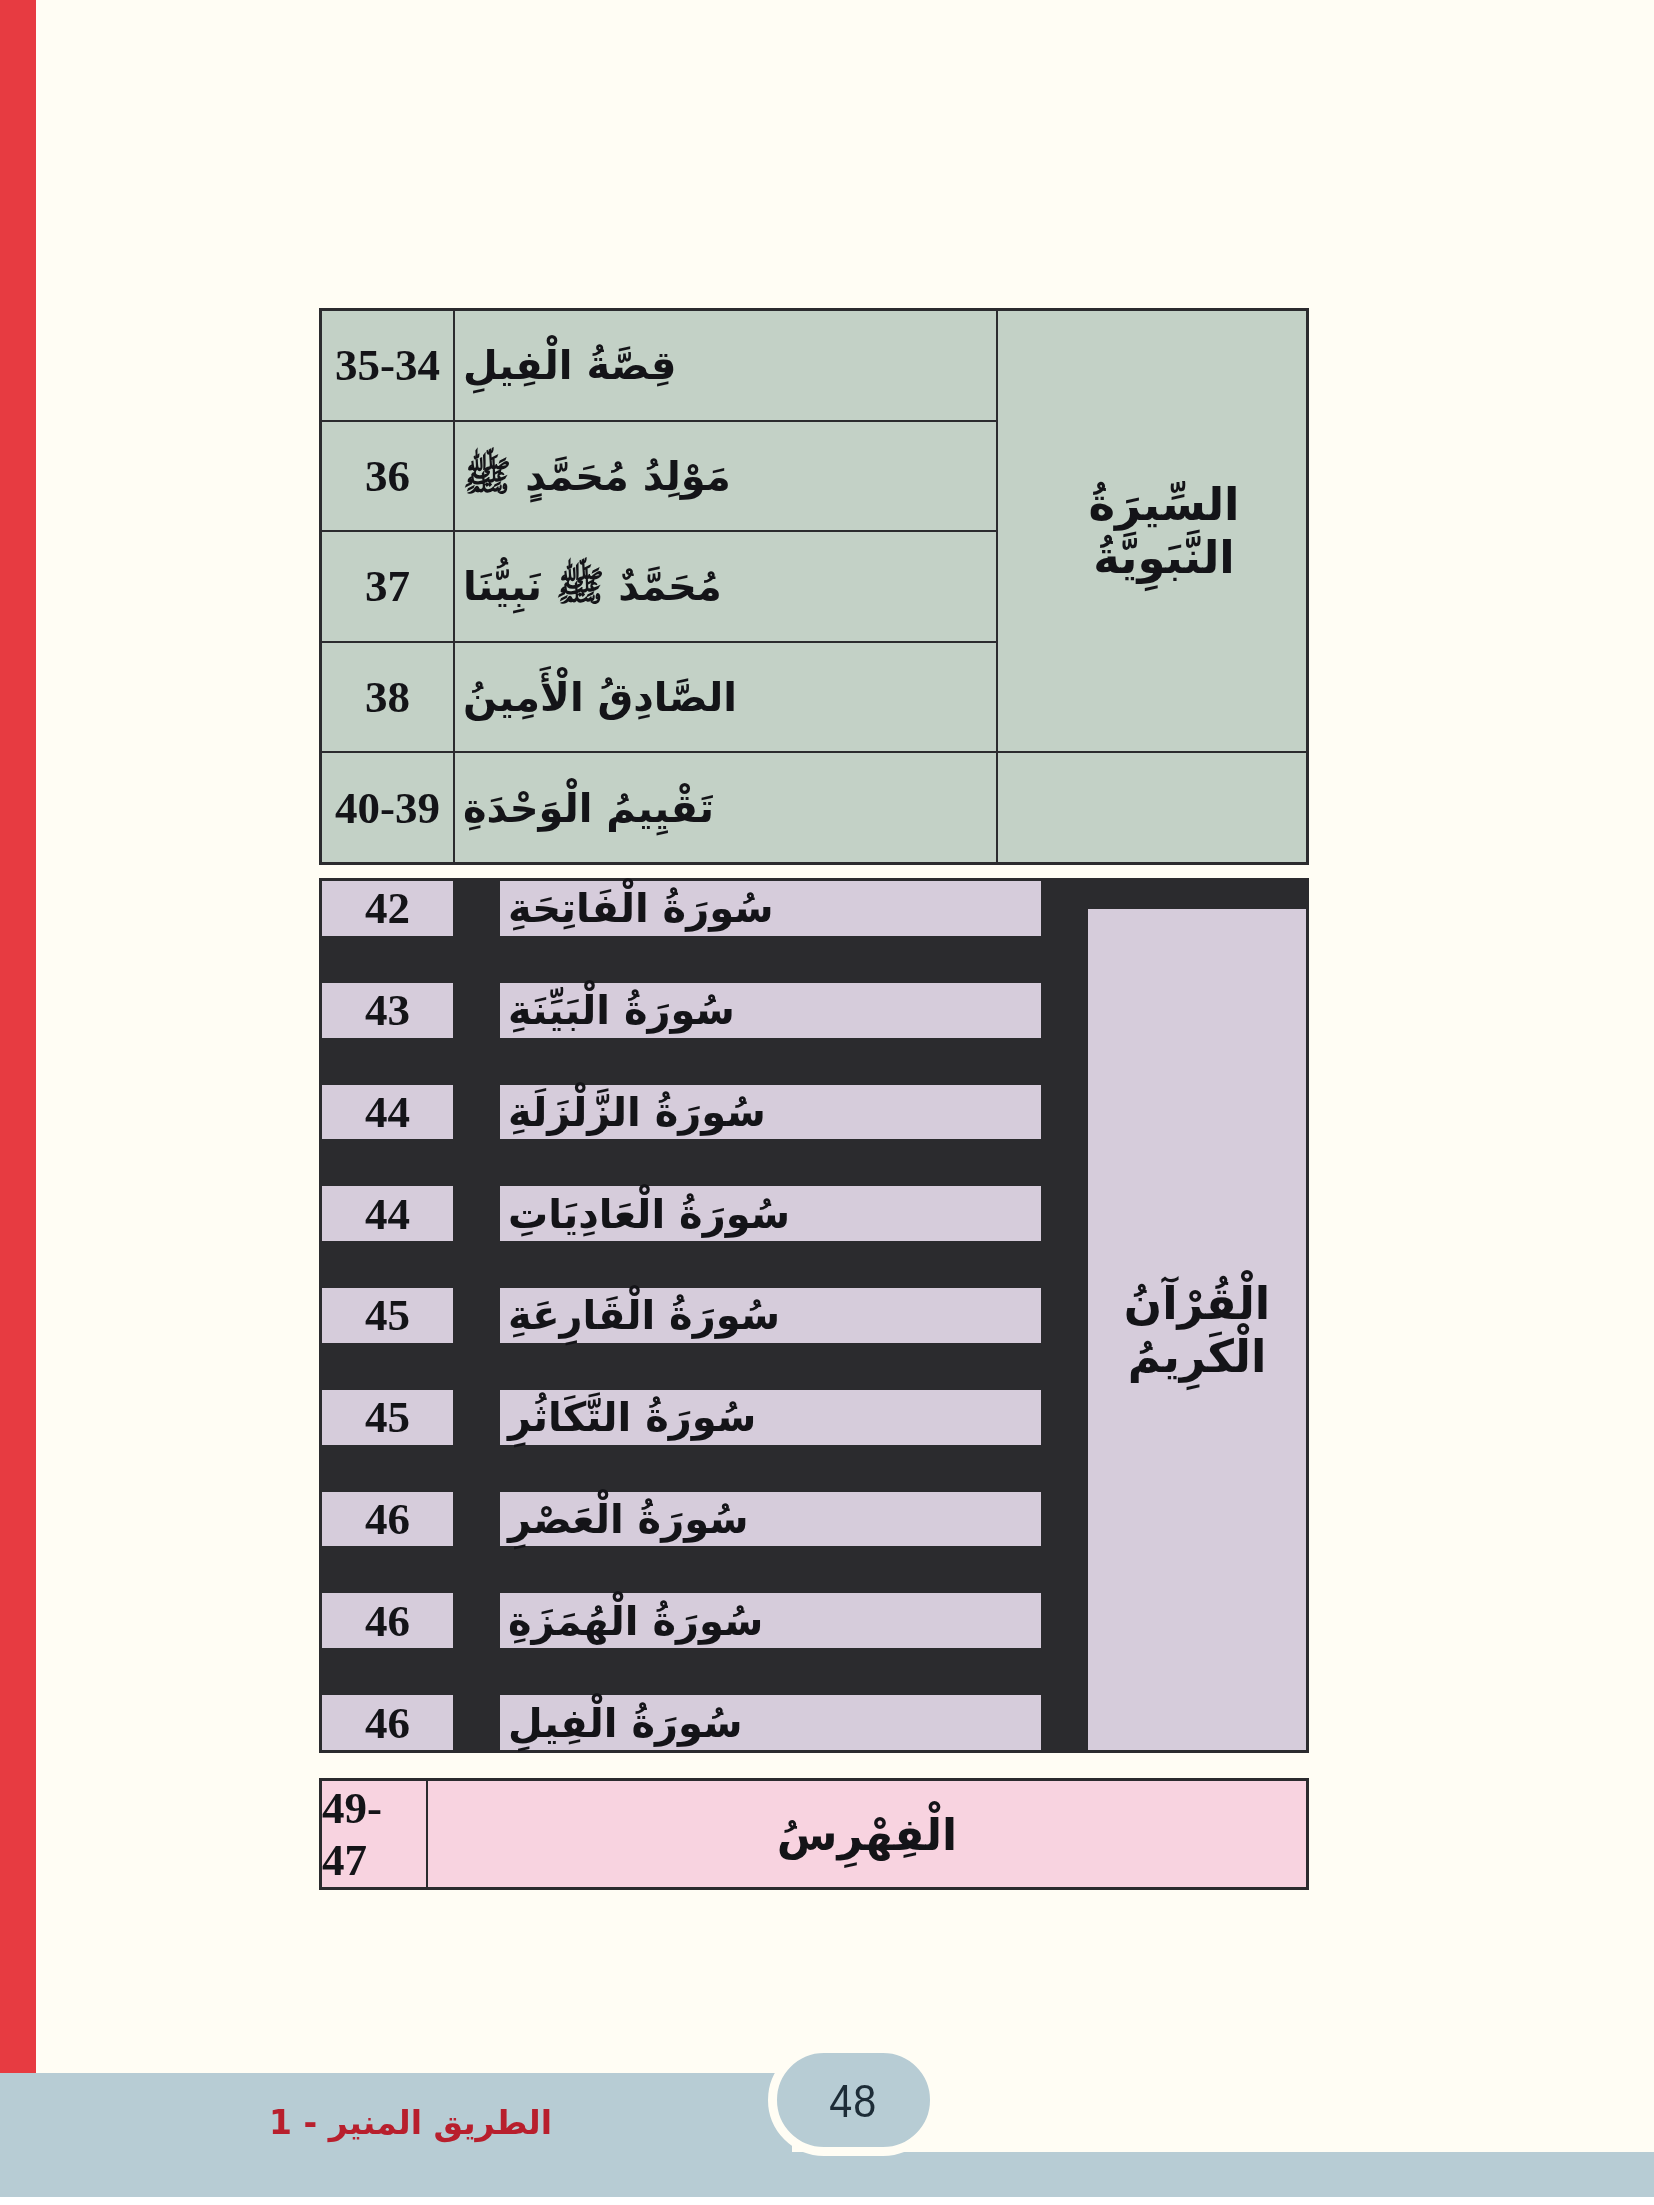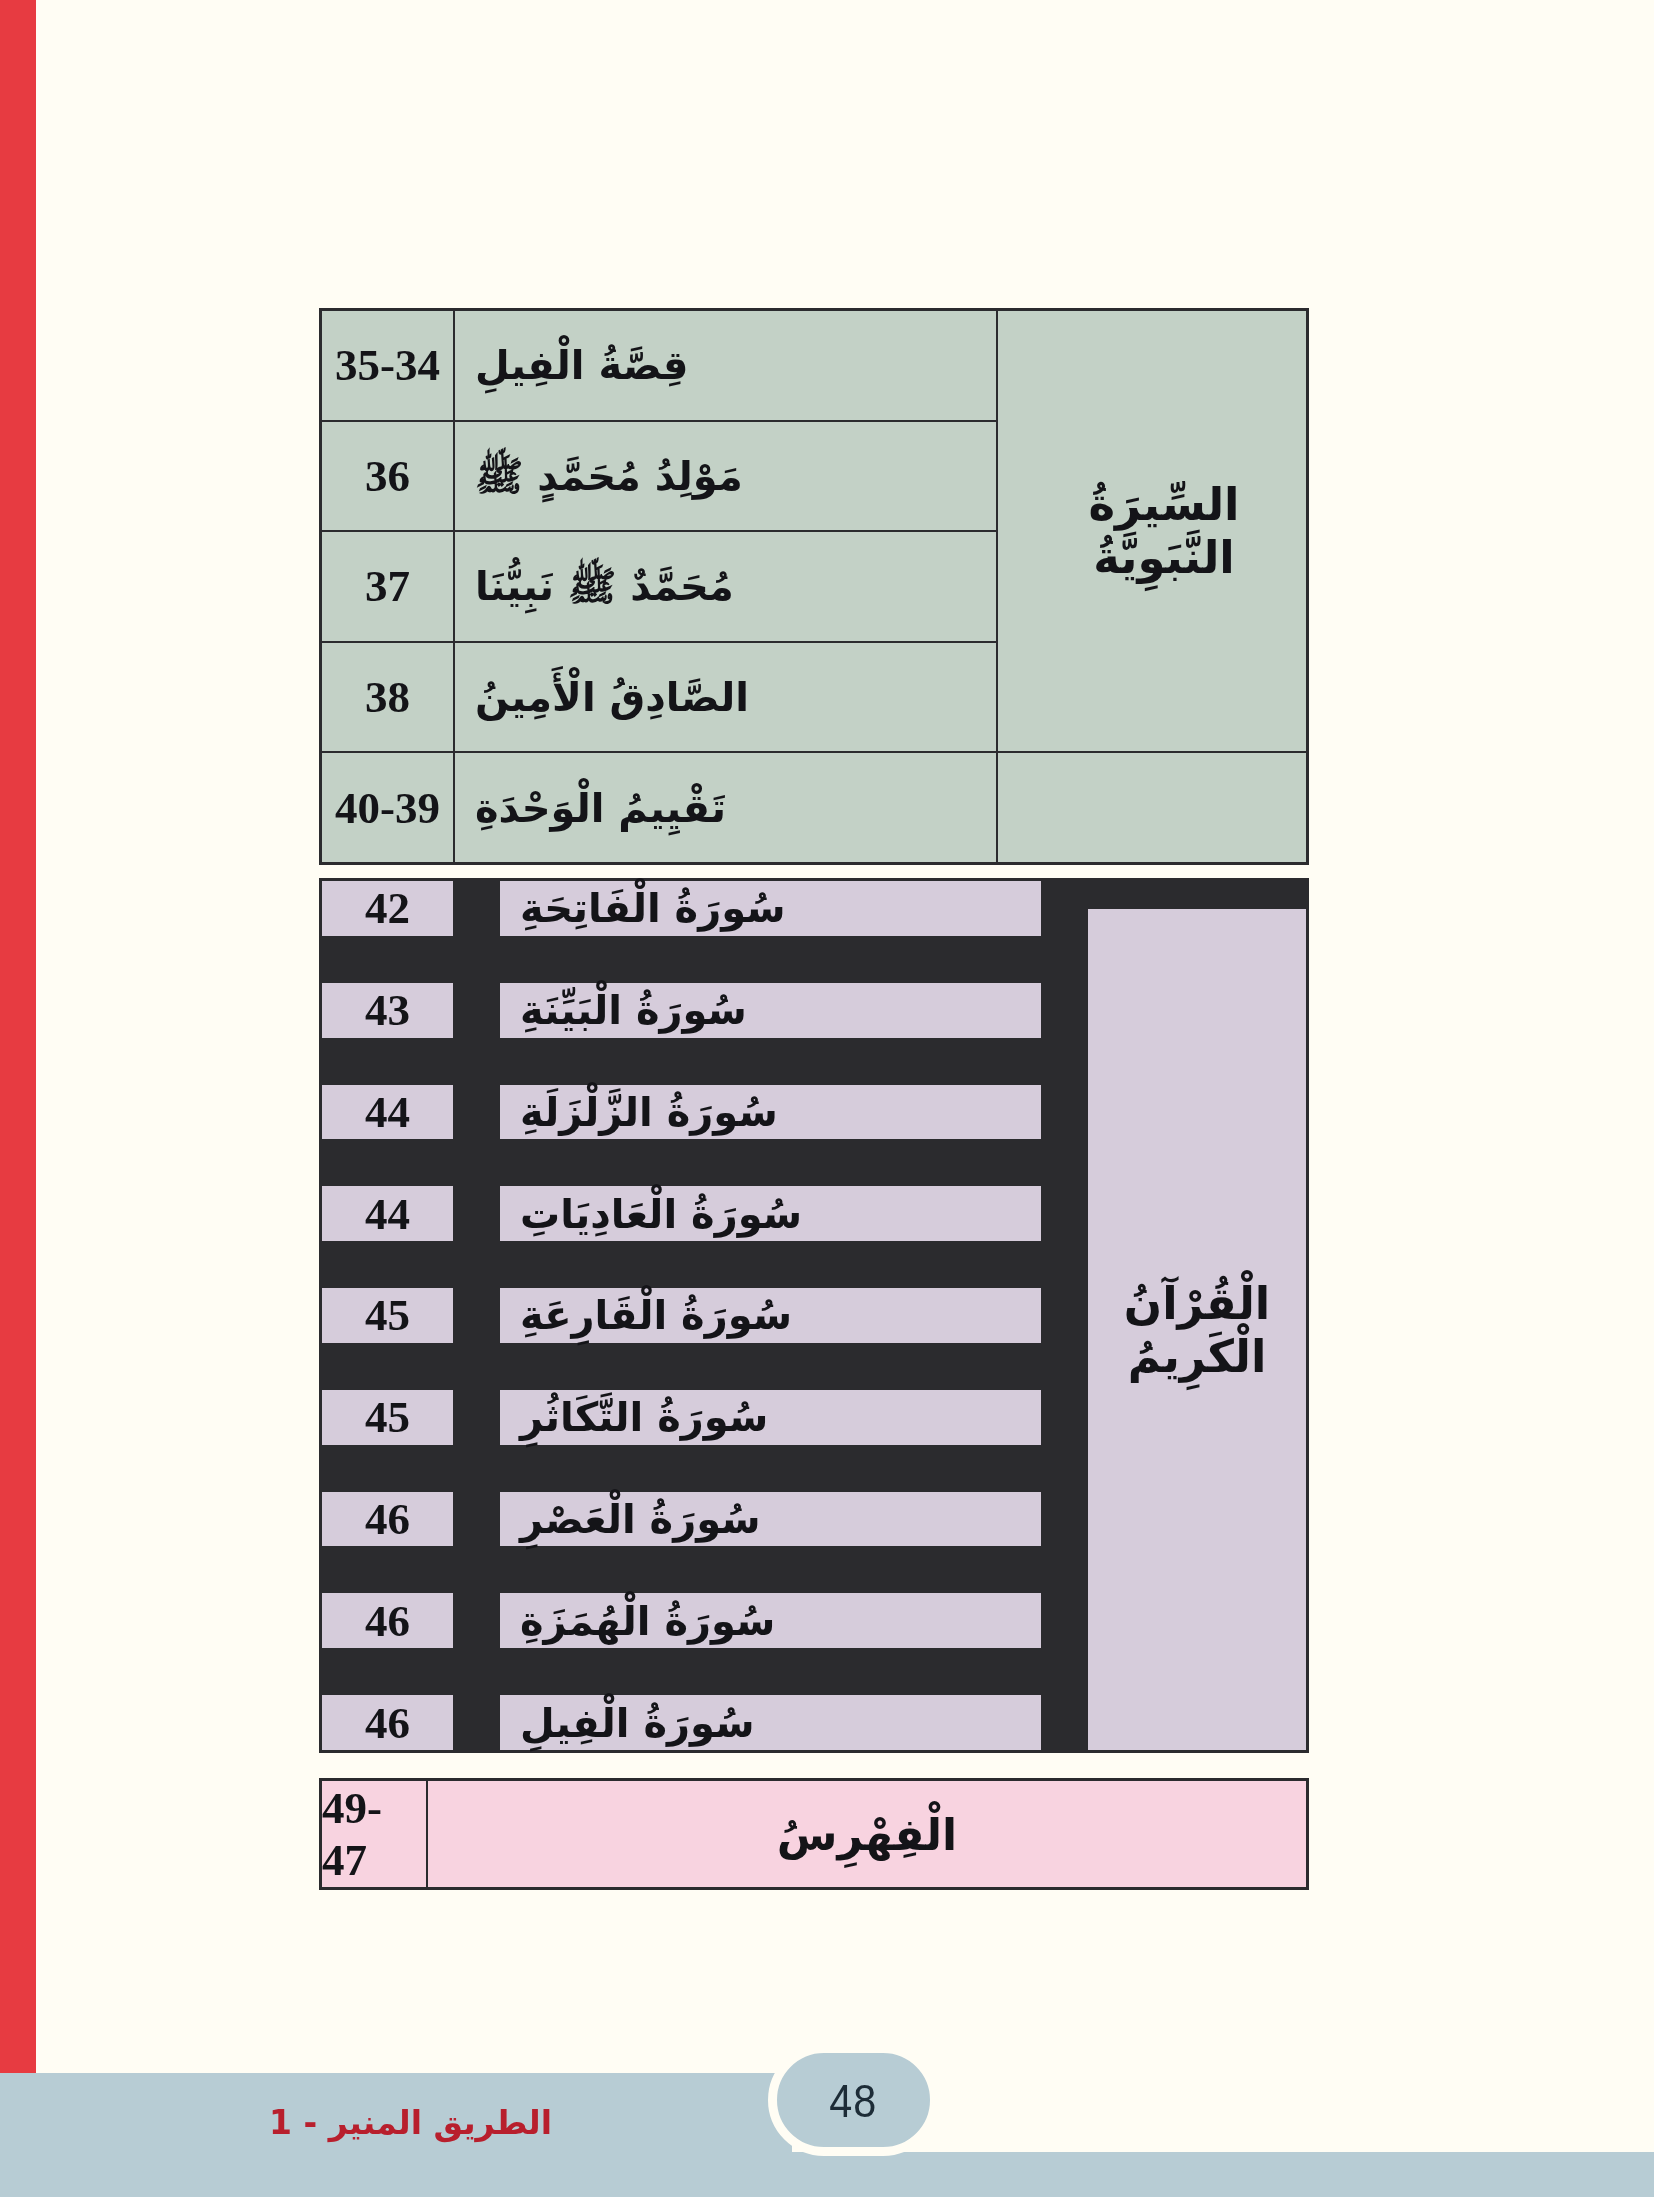--- a/index.html
+++ b/index.html
@@ -39,7 +39,7 @@
   .title{
     justify-content:flex-end;
     direction:rtl;text-align:right;
-    padding-left:20px;padding-right:30px;
+    padding-left:8px;padding-right:30px;
     font-weight:bold;font-size:40px;line-height:1.1;
   }
   .section-cell{

